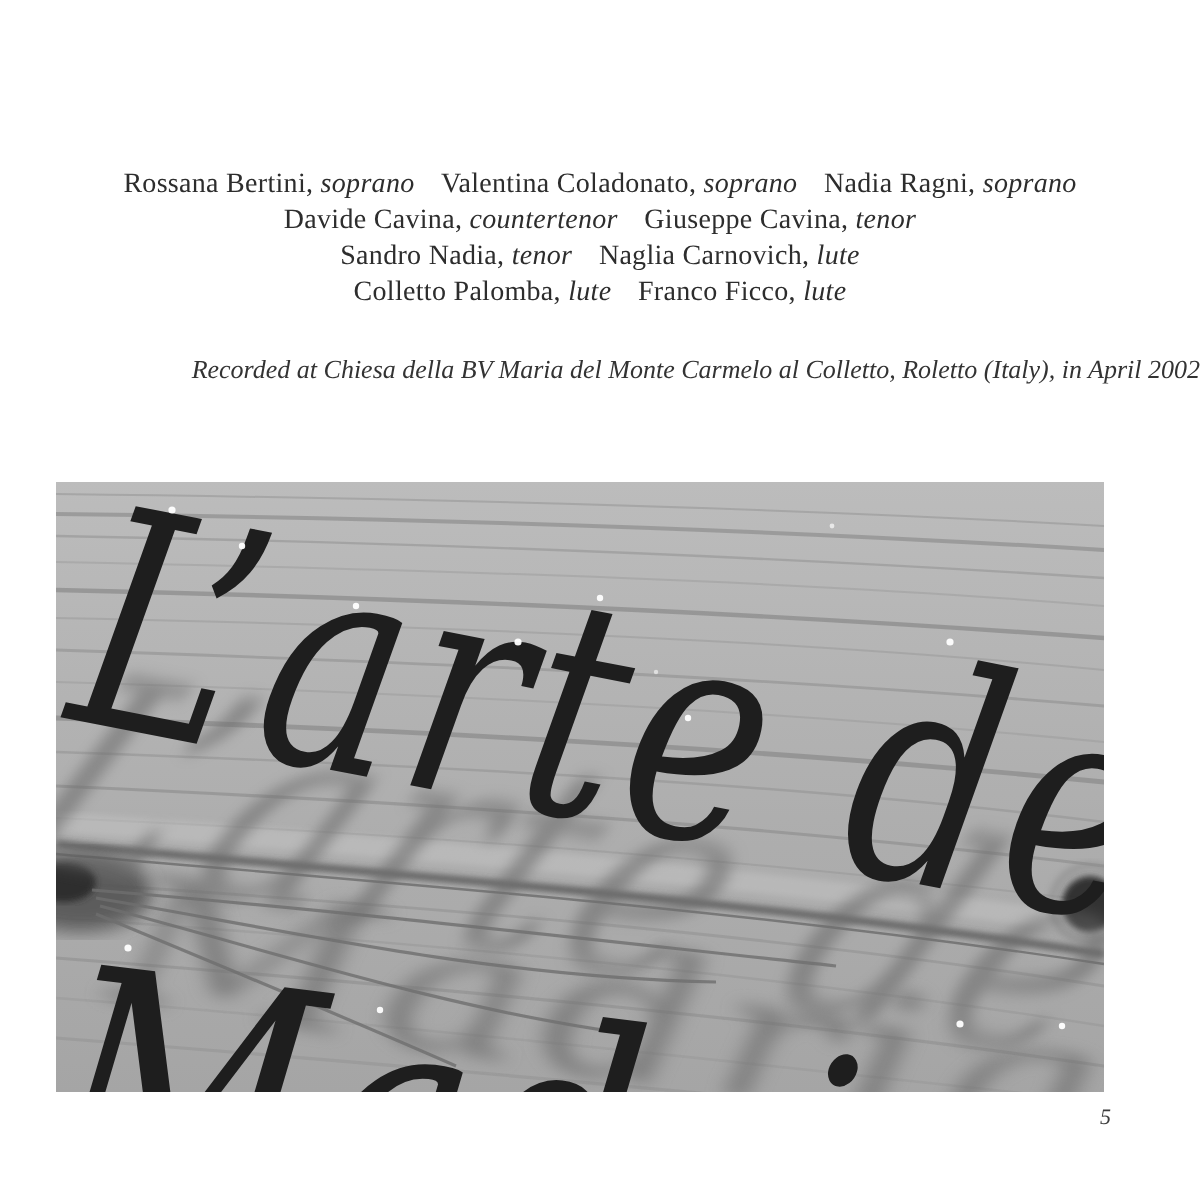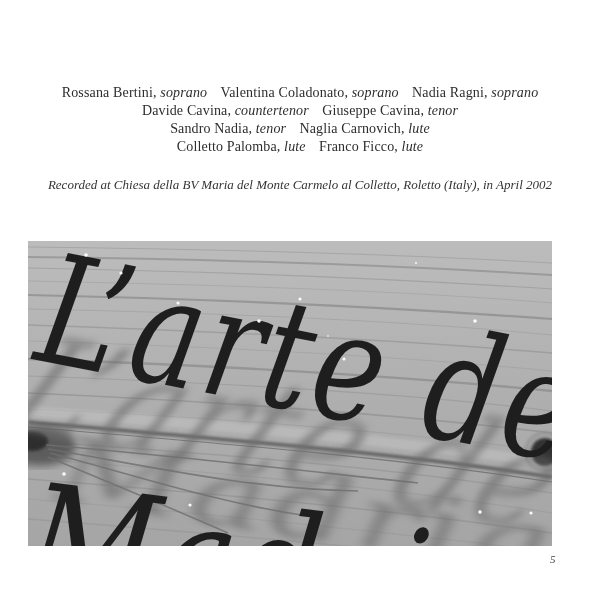--- a/index.html
+++ b/index.html
@@ -27,7 +27,7 @@
   
   .recording{
     position:absolute;top:176px;left:0;width:600px;
-    text-align:center;
+    text-align:right;
     font-style:italic;
     font-size:13px;line-height:18px;
     color:#333333;

